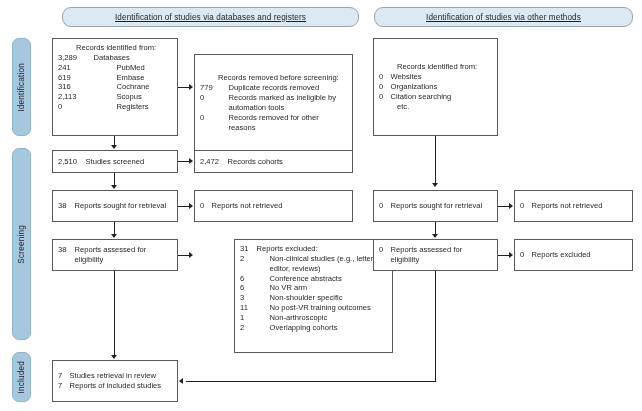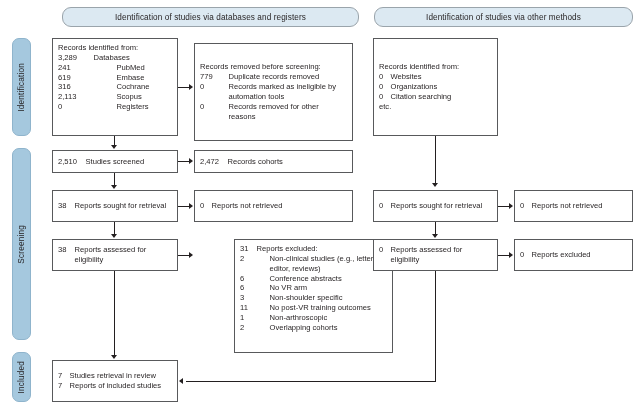--- a/index.html
+++ b/index.html
@@ -29,6 +29,7 @@
     letter-spacing:.1px;
     color:#231f20;
     white-space:nowrap;
+    text-decoration:underline;
   }
 
   

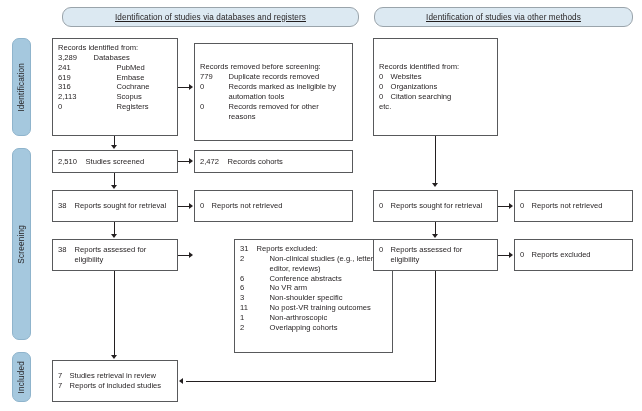--- a/index.html
+++ b/index.html
@@ -75,7 +75,7 @@
     padding-right:2.5px;
   }
   .row .lbl{flex:1 1 auto;}
-  .plain{white-space:normal;}
+  .plain{white-space:normal;margin-left:18px;}
 
   
   .hline{position:absolute;background:#231f20;height:1px;}

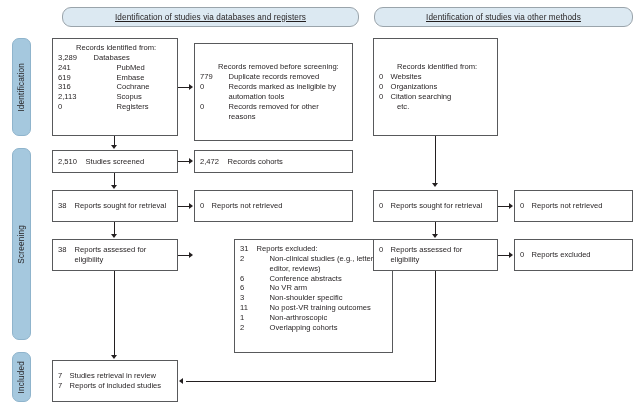--- a/index.html
+++ b/index.html
@@ -158,7 +158,7 @@
   <div class="hline" style="left:178px;top:87px;width:12px;"></div>
   <div class="arrow-r" style="left:189px;top:84px;"></div>
 
-  <div class="box vcenter" style="left:194px;top:43px;width:159px;height:98px;">
+  <div class="box vcenter" style="left:194px;top:54px;width:159px;height:98px;">
     <div class="plain">Records removed before screening:</div>
     <div class="row">
         <div class="num" style="width:26px">779</div>

